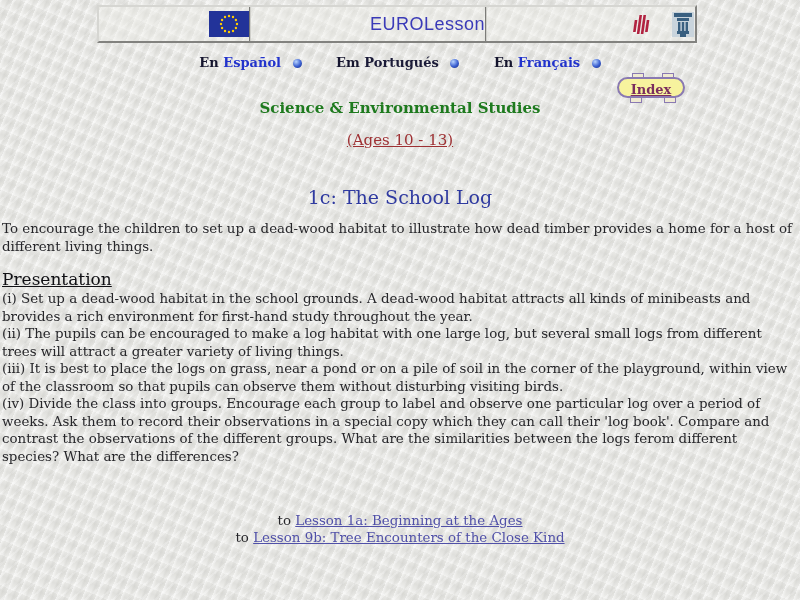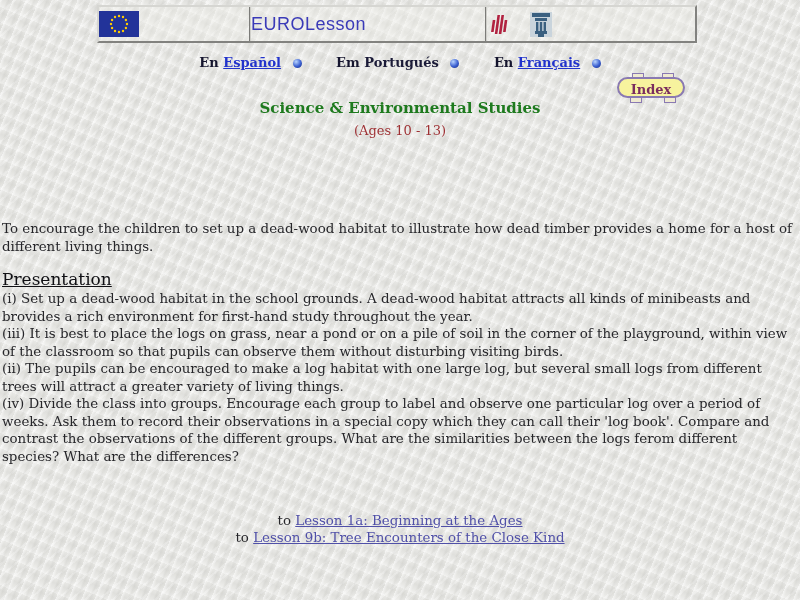--- a/index.html
+++ b/index.html
@@ -18,7 +18,7 @@
     display:flex; box-sizing:border-box;
     border:2px outset #d6d6d2; background:rgba(240,240,236,0.35);
   }
-  .hcell{display:flex; align-items:center; justify-content:flex-start; box-sizing:border-box;}
+  .hcell{display:flex; align-items:center; justify-content:flex-end; box-sizing:border-box;}
   .hcell + .hcell{border-left:2px groove #cfcfca;}
   .cell-flag{width:150px;}
   .cell-brand{width:236px; font-family:"Liberation Sans", sans-serif; font-size:18px; color:#3a3ab8; letter-spacing:0.5px;}

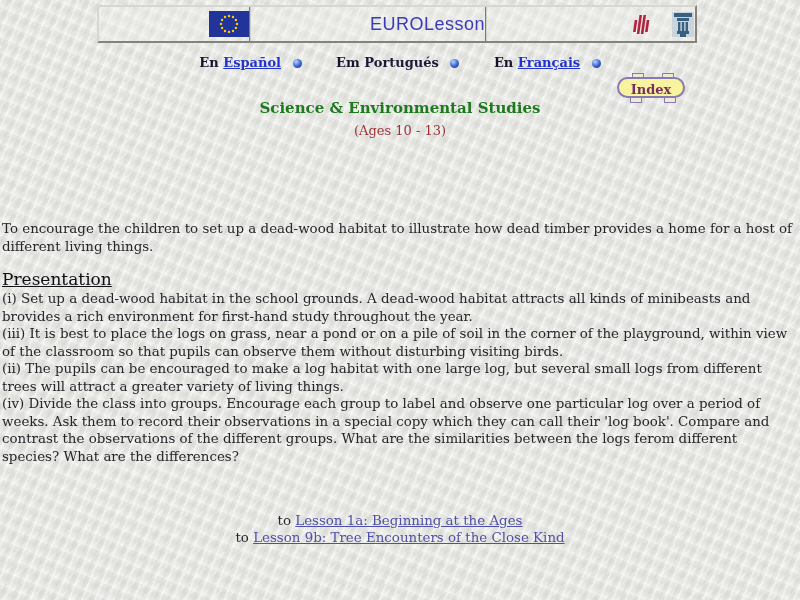--- a/index.html
+++ b/index.html
@@ -29,7 +29,7 @@
     font-size:13px; font-weight:bold; color:#15152e;
   }
   .lang-item{margin:0 15px; white-space:nowrap;}
-  .lang-link{color:#2233cc; text-decoration:underline; cursor:pointer;text-align:center;}
+  .lang-link{color:#2233cc; cursor:pointer;text-align:center;}
   .lang-plain{color:#1b1b38;}
   .ball-icon{
     display:inline-block; width:9px; height:9px; border-radius:50%;

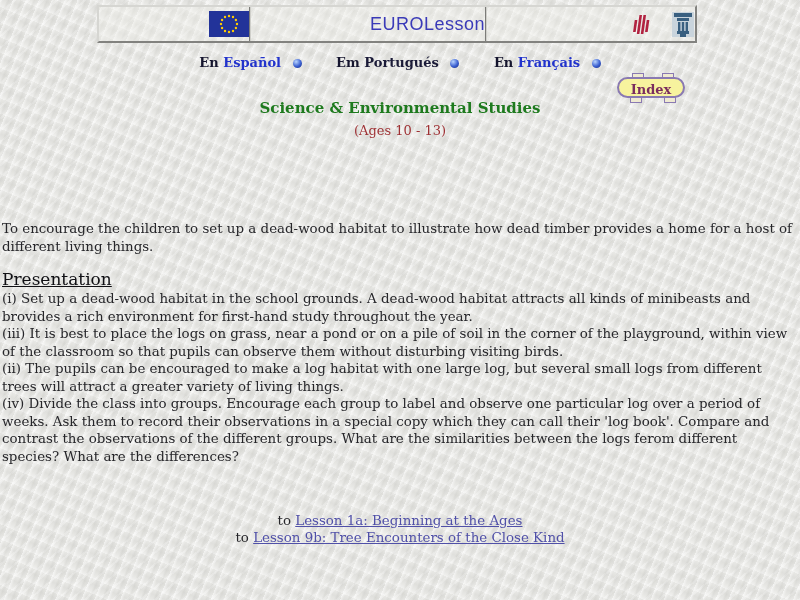--- a/index.html
+++ b/index.html
@@ -46,7 +46,7 @@
     background:#f7f39e; border:2px solid #8a7ab2; border-radius:12px;
     text-align:center; line-height:19px; box-sizing:border-box;
   }
-  .index-pill a{color:#7b2d5e; font-size:13px; font-weight:bold; cursor:pointer;}
+  .index-pill a{color:#7b2d5e; font-size:13px; font-weight:bold; text-decoration:underline; cursor:pointer;}
   
   .title-block{position:absolute; top:99px; left:0; width:100%; text-align:center;}
   .subject-heading{font-size:15px; font-weight:bold; color:#1e7a1e;}

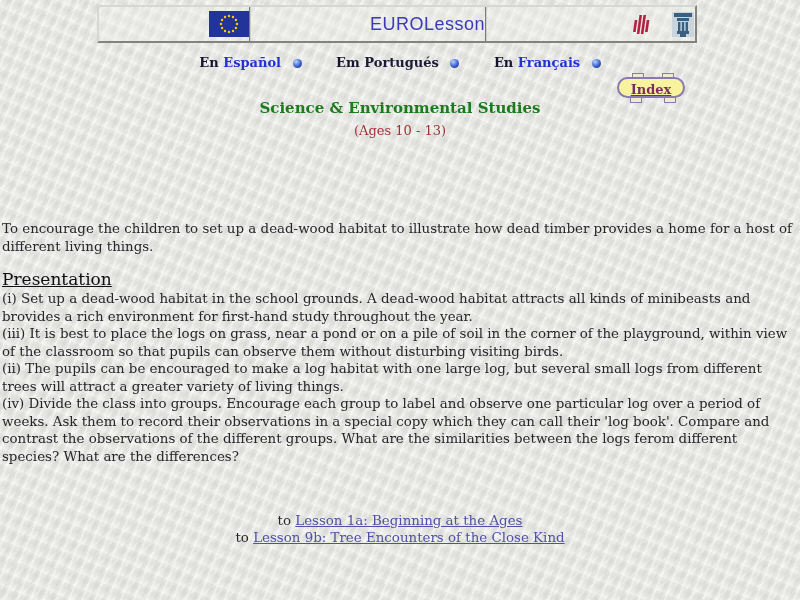--- a/index.html
+++ b/index.html
@@ -51,7 +51,7 @@
   .title-block{position:absolute; top:99px; left:0; width:100%; text-align:center;}
   .subject-heading{font-size:15px; font-weight:bold; color:#1e7a1e;}
   .lesson-title{font-size:21px; font-weight:bold; color:#9e3134; margin-top:2px;}
-  .ages-line{font-size:13px; color:#9e3134; margin-top:6px;}
+  .ages-line{font-size:15px; color:#9e3134; margin-top:14px;text-decoration:underline;}
   .section-title{position:absolute; top:186px; left:0; width:100%; text-align:center;
     font-size:19px; color:#2f3aa0;}
   

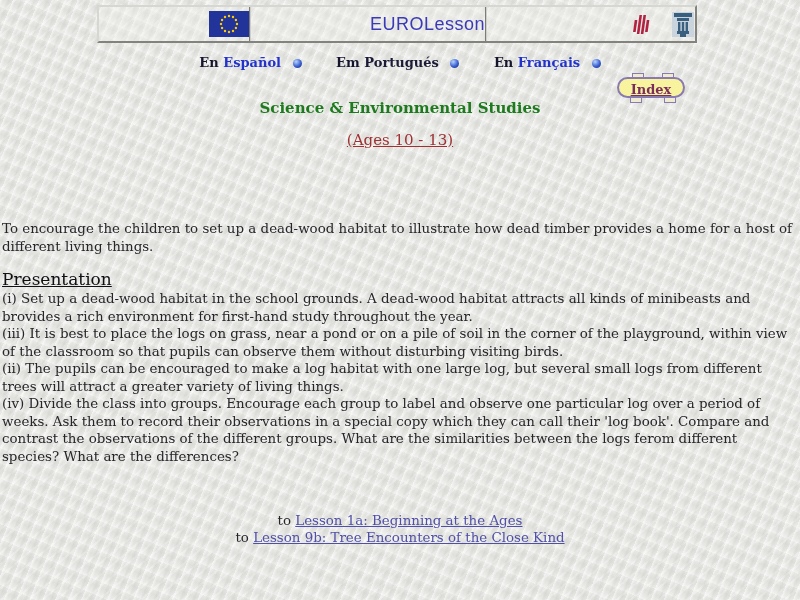--- a/index.html
+++ b/index.html
@@ -149,6 +149,7 @@
     <div class="subject-heading">Science &amp; Environmental Studies</div>
     <div class="ages-line">(Ages 10 - 13)</div>
   </div>
+  <div class="section-title">1c: The School Log</div>
 
   <div class="content">
     <div class="para">To encourage the children to set up a dead-wood habitat to illustrate how dead timber provides a home for a host of different living things.</div>

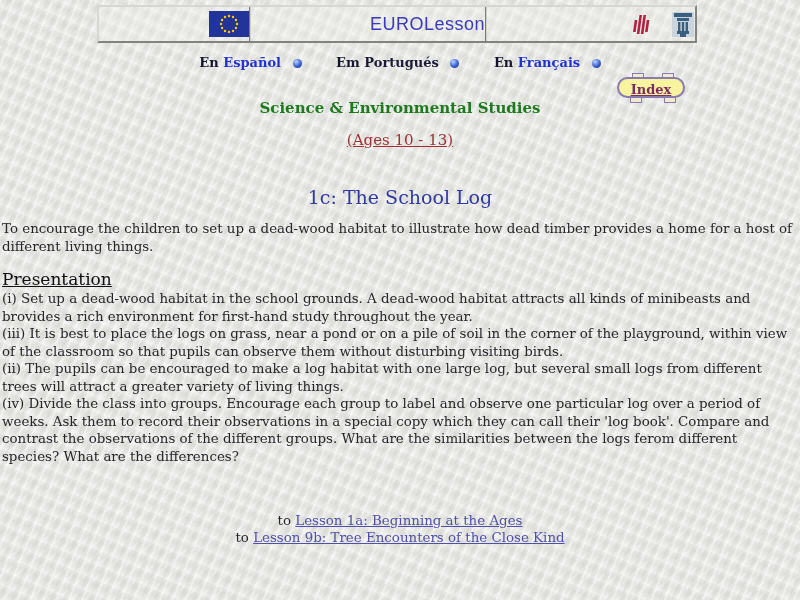--- a/index.html
+++ b/index.html
@@ -155,8 +155,8 @@
     <div class="para">To encourage the children to set up a dead-wood habitat to illustrate how dead timber provides a home for a host of different living things.</div>
     <div class="h-underline presentation-h">Presentation</div>
     <div class="para">(i) Set up a dead-wood habitat in the school grounds. A dead-wood habitat attracts all kinds of minibeasts and brovides a rich environment for first-hand study throughout the year.</div>
+    <div class="para">(ii) The pupils can be encouraged to make a log habitat with one large log, but several small logs from different trees will attract a greater variety of living things.</div>
     <div class="para">(iii) It is best to place the logs on grass, near a pond or on a pile of soil in the corner of the playground, within view of the classroom so that pupils can observe them without disturbing visiting birds.</div>
-    <div class="para">(ii) The pupils can be encouraged to make a log habitat with one large log, but several small logs from different trees will attract a greater variety of living things.</div>
     <div class="para">(iv) Divide the class into groups. Encourage each group to label and observe one particular log over a period of weeks. Ask them to record their observations in a special copy which they can call their 'log book'. Compare and contrast the observations of the different groups. What are the similarities between the logs ferom different species? What are the differences?</div>
   </div>
 

